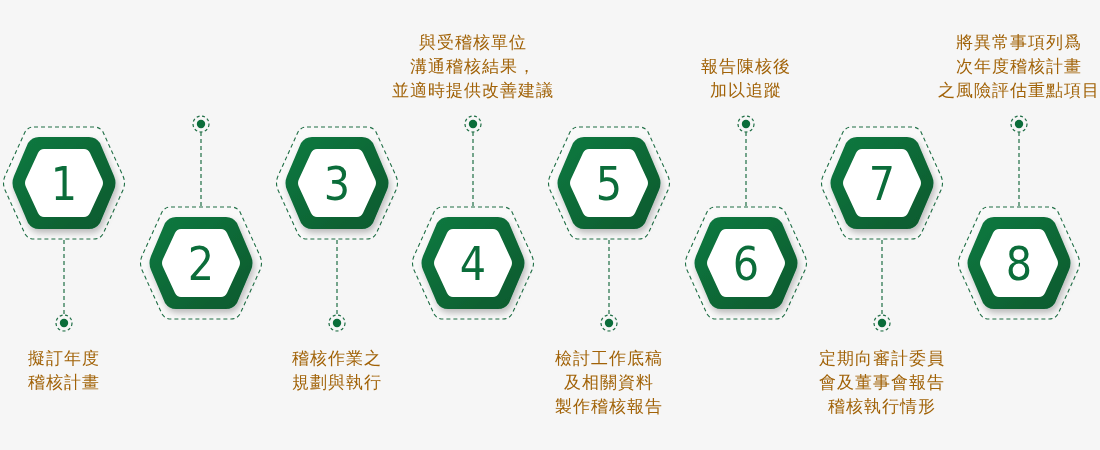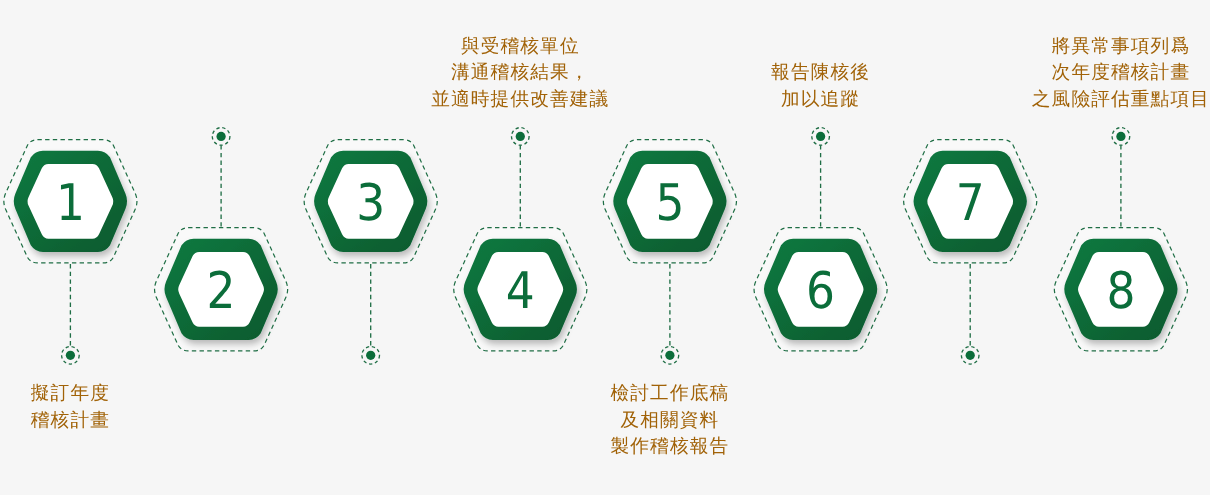--- a/index.html
+++ b/index.html
@@ -127,6 +127,8 @@
   
   <div class="label" style="left:-36px; top:346px;">擬訂年度
 稽核計畫</div>
+  <div class="label" style="left:237px; top:346px;">稽核作業之
+規劃與執行</div>
   <div class="label" style="left:373px; top:30px;">與受稽核單位
 溝通稽核結果，
 並適時提供改善建議</div>

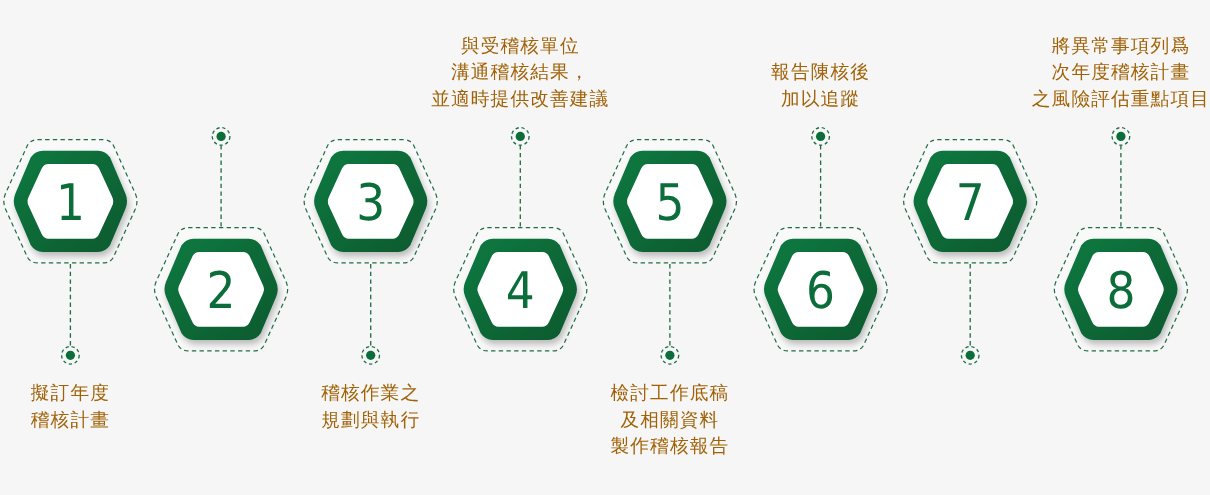--- a/index.html
+++ b/index.html
@@ -137,6 +137,9 @@
   <div class="label" style="left:509px; top:346px;">檢討工作底稿
 及相關資料
 製作稽核報告</div>
+  <div class="label" style="left:782px; top:346px;">定期向審計委員
+會及董事會報告
+稽核執行情形</div>
   <div class="label" style="left:919px; top:30px;">將異常事項列爲
 次年度稽核計畫
 之風險評估重點項目</div>

